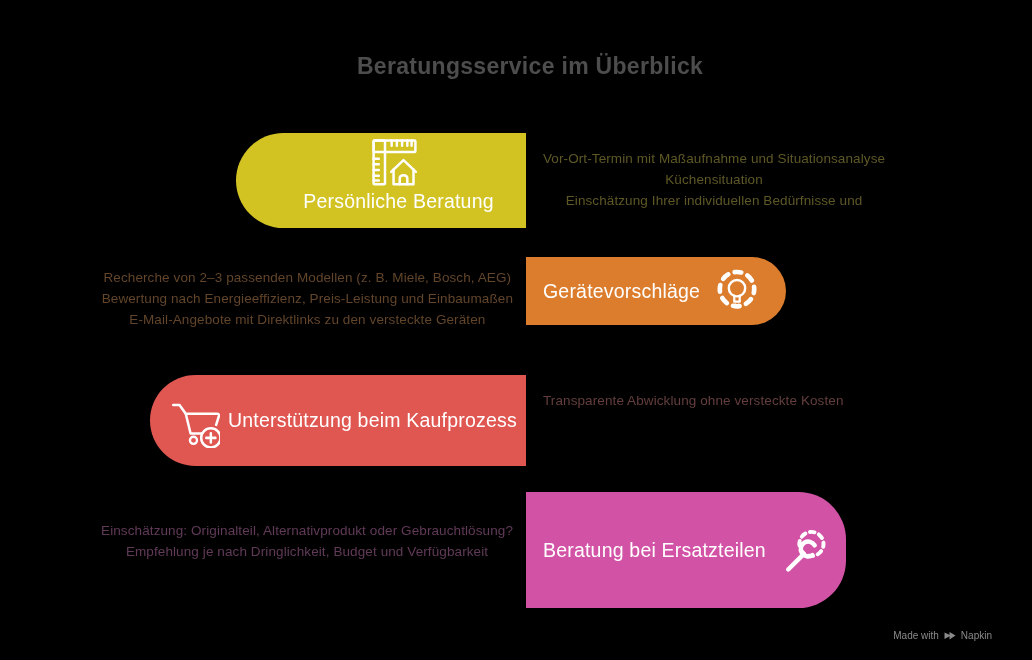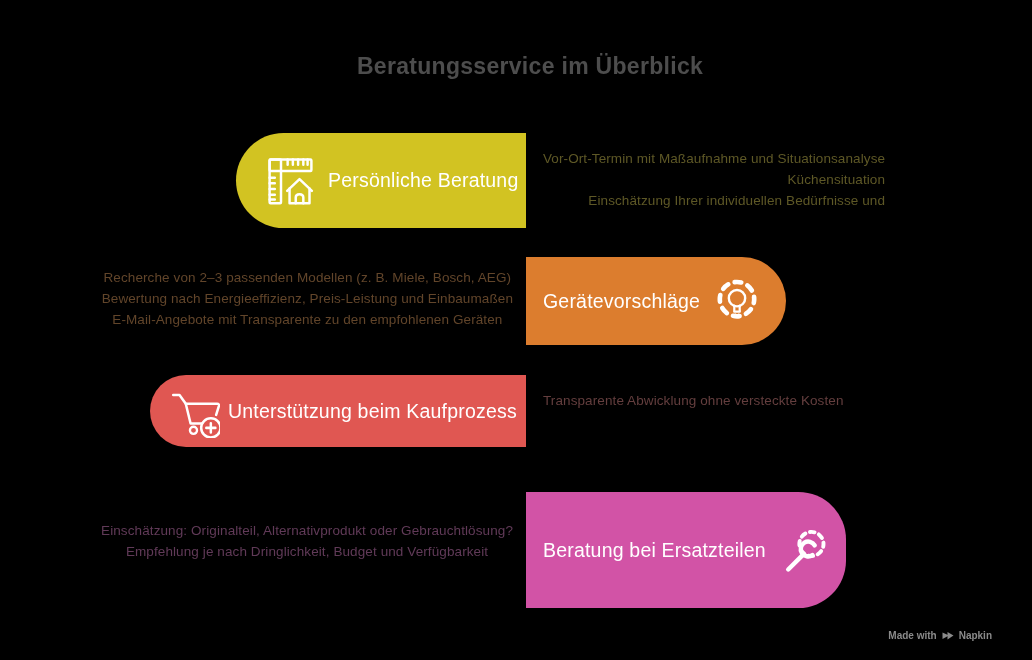--- a/index.html
+++ b/index.html
@@ -80,7 +80,7 @@
     letter-spacing: 0.1px;
   }
   .desc div { white-space: nowrap; }
-  .desc.align-left { text-align: right; }
+  .desc.align-left { text-align: center; }
   .desc.align-right { text-align: center; }
 
   .desc.d0 { left: 543px; top: 148px; color: #5e5826; }

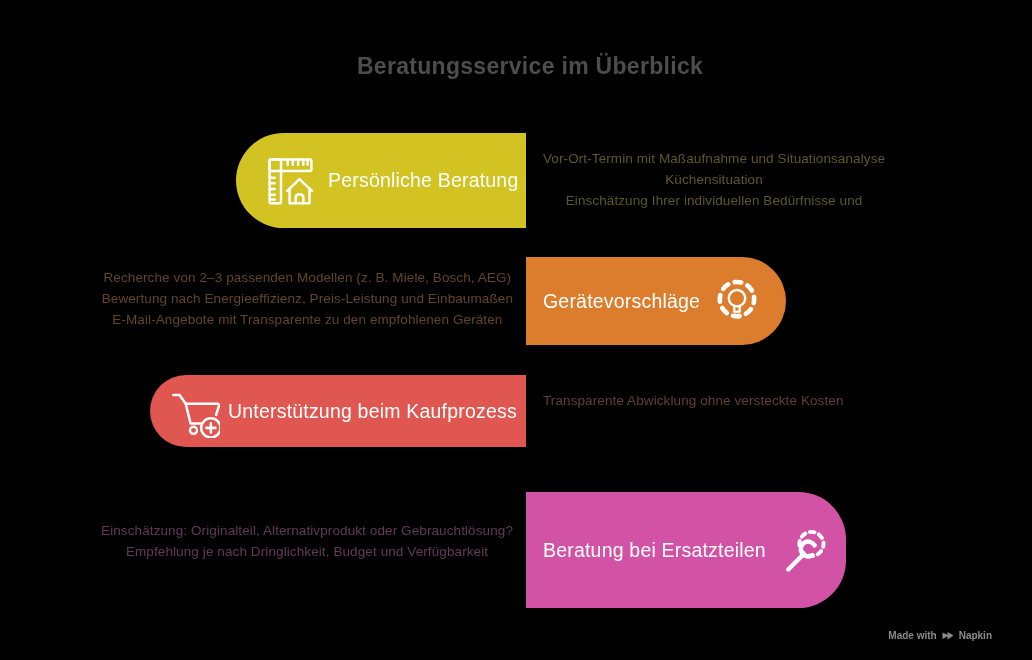--- a/index.html
+++ b/index.html
@@ -45,6 +45,7 @@
     background: #d2c322;
     border-radius: 47.5px 0 0 47.5px;
     padding-left: 26px;
+    flex-direction: column;
   }
   .band.b0 .label { margin-left: 9px; }
 

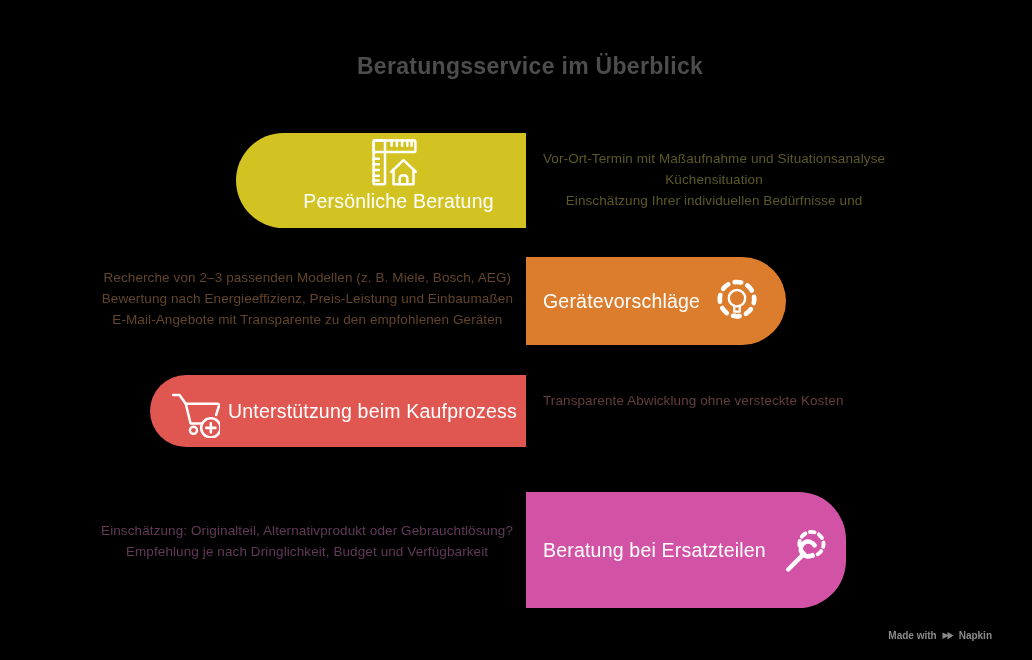--- a/index.html
+++ b/index.html
@@ -50,7 +50,7 @@
   .band.b0 .label { margin-left: 9px; }
 
   .band.b1 {
-    left: 526px; top: 257px; width: 260px; height: 88px;
+    left: 526px; top: 257px; width: 260px; height: 68px;
     background: #dc7d2e;
     border-radius: 0 44px 44px 0;
     padding-left: 17px; padding-right: 23px;

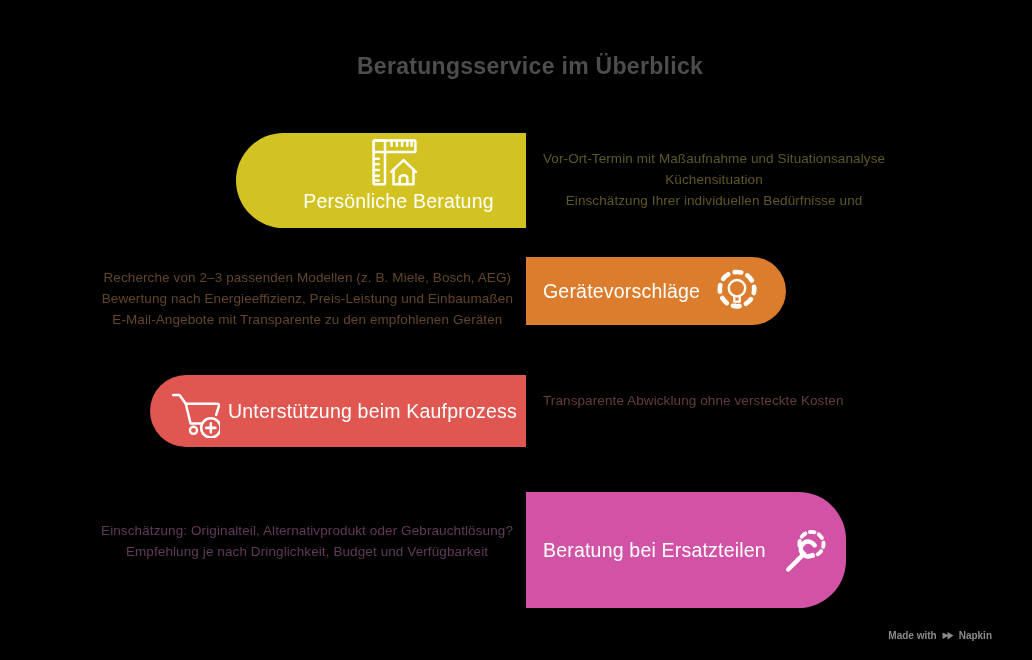--- a/index.html
+++ b/index.html
@@ -141,7 +141,7 @@
   <div class="desc d1 align-right">
     <div>Recherche von 2–3 passenden Modellen (z. B. Miele, Bosch, AEG)</div>
     <div>Bewertung nach Energieeffizienz, Preis-Leistung und Einbaumaßen</div>
-    <div>E-Mail-Angebote mit Transparente zu den empfohlenen Geräten</div>
+    <div>E-Mail-Angebote mit Direktlinks zu den versteckte Geräten</div>
   </div>
 
   <div class="band b2">

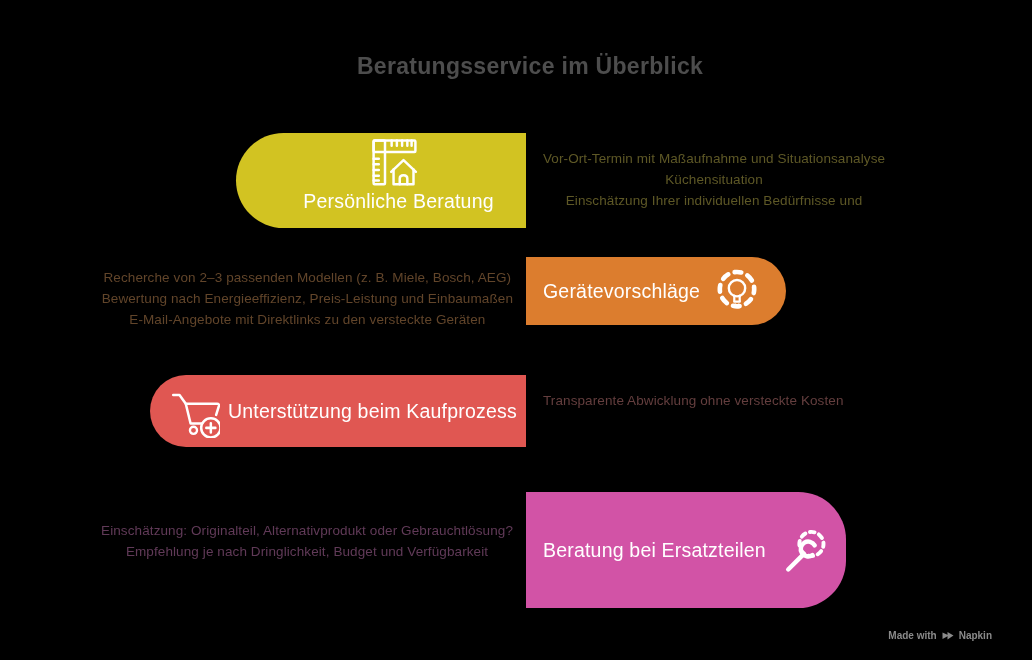--- a/index.html
+++ b/index.html
@@ -58,7 +58,7 @@
   .band.b1 .icon { margin-left: auto; }
 
   .band.b2 {
-    left: 150px; top: 375px; width: 376px; height: 72px;
+    left: 150px; top: 375px; width: 376px; height: 91px;
     background: #e05752;
     border-radius: 45.5px 0 0 45.5px;
     padding-left: 16px;

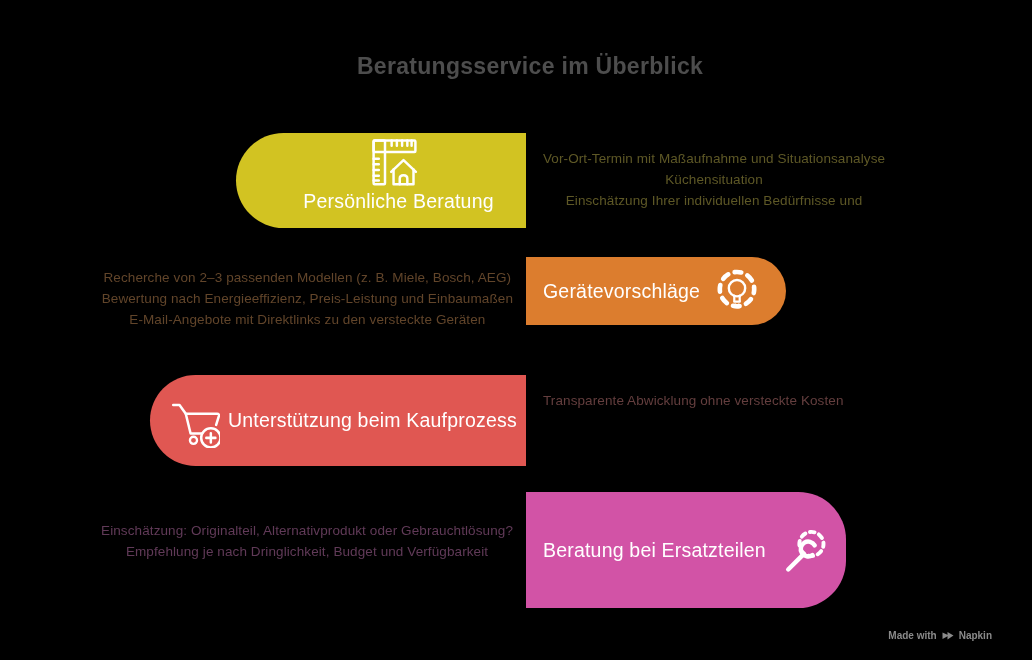--- a/index.html
+++ b/index.html
@@ -97,7 +97,7 @@
     gap: 5px;
     color: #8a8a8a;
     font-size: 10px;
-    font-weight: 700;
+    font-weight: 400;
   }
 </style>
 </head>

